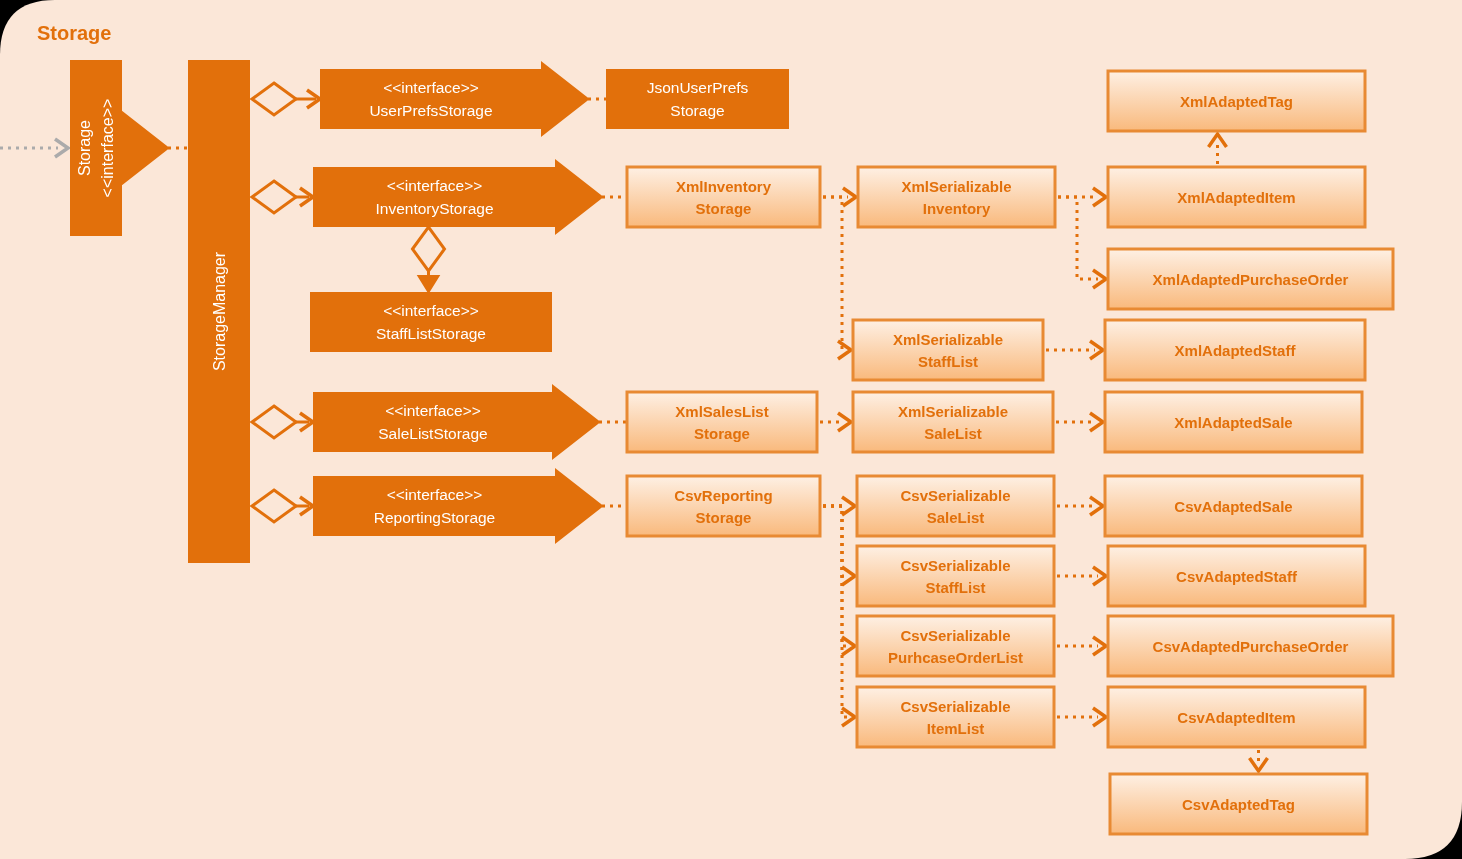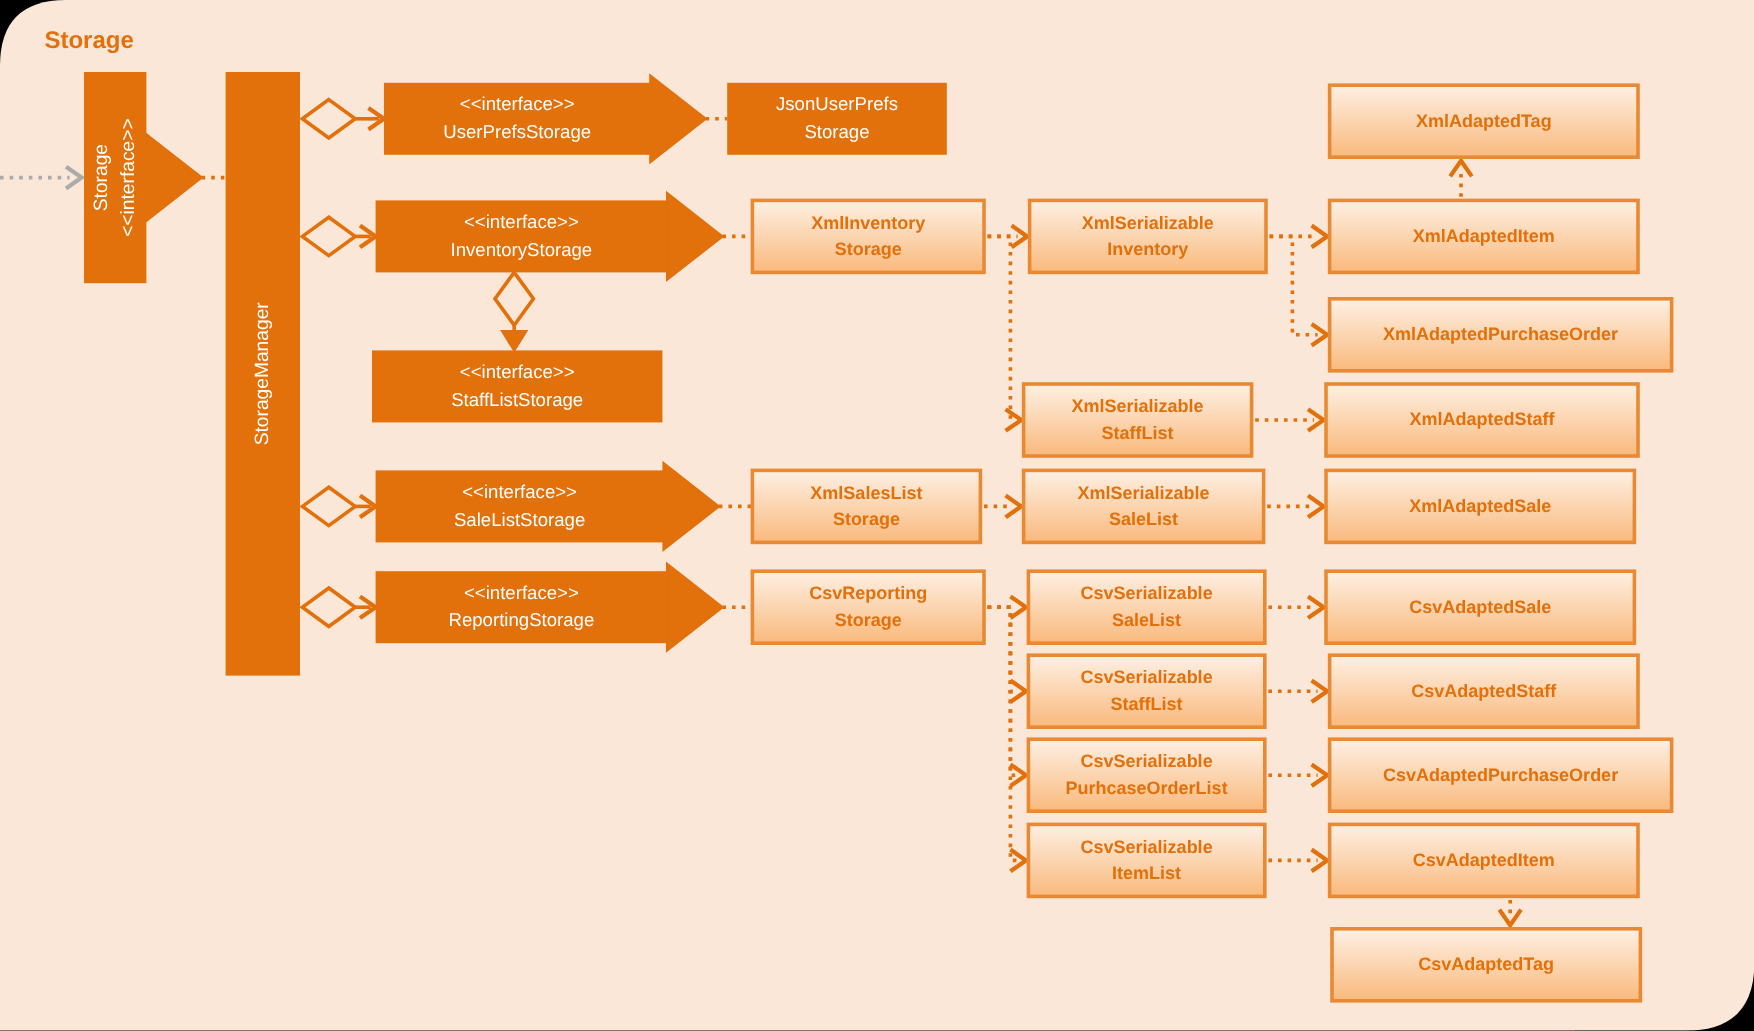--- a/index.html
+++ b/index.html
@@ -5,7 +5,7 @@
   html,body{margin:0;padding:0;background:#000;}
   body{width:1462px;height:859px;overflow:hidden;
        font-family:"Liberation Sans","DejaVu Sans",sans-serif;}
-  #stage{position:relative;width:1270px;height:859px;background:#ef4444;padding-left:42px;}
+  #stage{position:relative;width:1270px;height:859px;background:#0f766e;padding-left:42px;}
   #canvas{position:absolute;inset:0;}
   .pkg-title{font-weight:bold;font-size:20px;fill:#E2700B;}
   .solid-label{fill:#ffffff;font-weight:normal;font-size:15.5px;}

